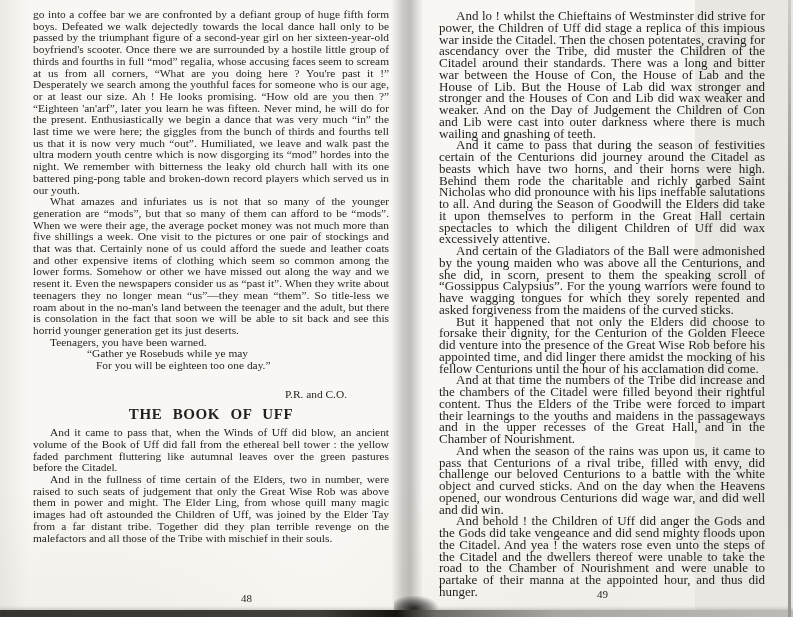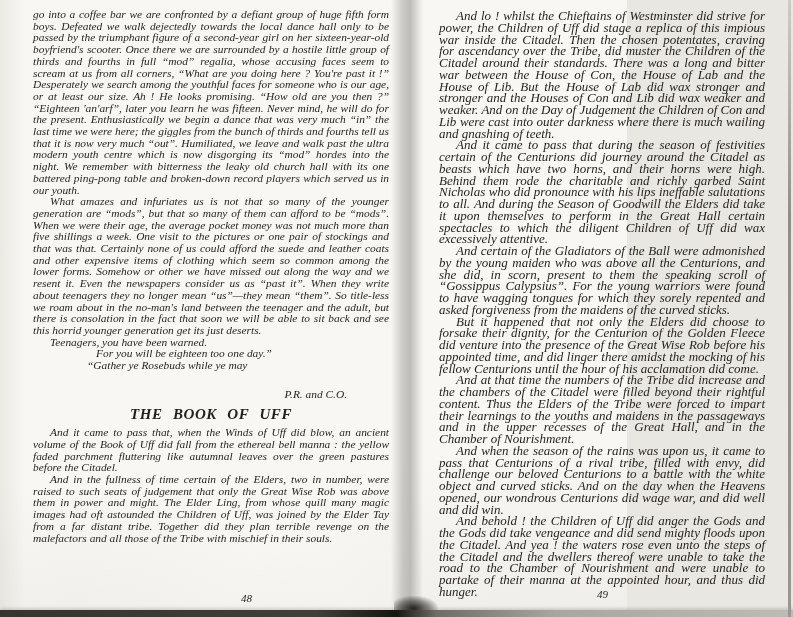--- a/index.html
+++ b/index.html
@@ -9,8 +9,8 @@
     font-family: "Liberation Serif", "DejaVu Serif", serif;
   }
   .scan {
-    position: relative; width: 627px; height: 617px;
-    background: #f8f7f3; color: #221f1c; font-style: italic;
+    position: relative; width: 695px; height: 617px;
+    background: #f8f7f3; color: #221f1c;
   }
   
   .scan::before {

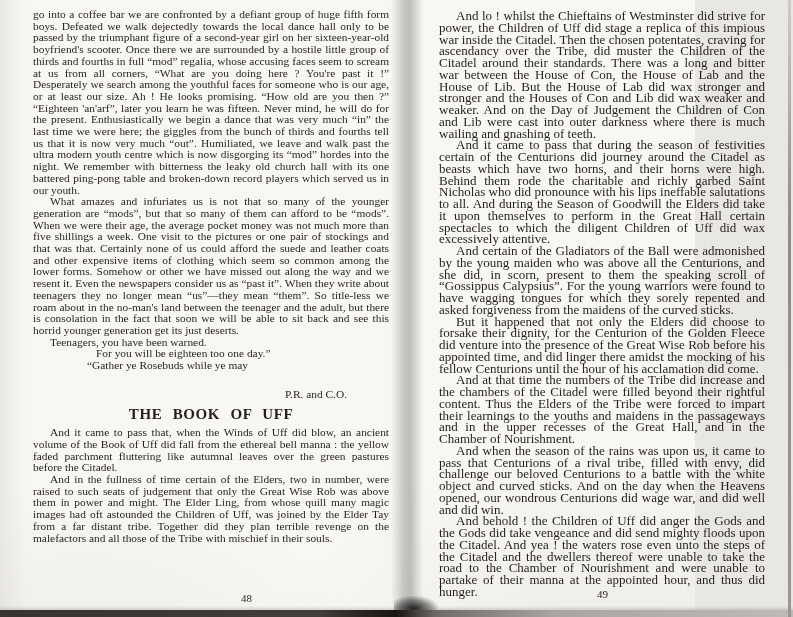--- a/index.html
+++ b/index.html
@@ -71,8 +71,8 @@
     <p class="flush">go into a coffee bar we are confronted by a defiant group of huge fifth form boys.  Defeated we walk dejectedly towards the local dance hall only to be passed by the triumphant figure of a second-year girl on her sixteen-year-old boyfriend's scooter.  Once there we are surrounded by a hostile little group of thirds and fourths in full “mod” regalia, whose accusing faces seem to scream at us from all corners, “What are you doing here ?  You're past it !” Desperately we search among the youthful faces for someone who is our age, or at least our size.  Ah !  He looks promising.  “How old are you then ?”  “Eighteen 'an'arf”, later you learn he was fifteen.  Never mind, he will do for the present.  Enthusiastically we begin a dance that was very much “in” the last time we were here; the giggles from the bunch of thirds and fourths tell us that it is now very much “out”.  Humiliated, we leave and walk past the ultra modern youth centre which is now disgorging its “mod” hordes into the night.  We remember with bitterness the leaky old church hall with its one battered ping-pong table and broken-down record players which served us in our youth.</p>
     <p>What amazes and infuriates us is not that so many of the younger generation are “mods”, but that so many of them can afford to be “mods”.  When we were their age, the average pocket money was not much more than five shillings a week.  One visit to the pictures or one pair of stockings and that was that. Certainly none of us could afford the suede and leather coats and other expensive items of clothing which seem so common among the lower forms.  Somehow or other we have missed out along the way and we resent it.  Even the newspapers consider us as “past it”.  When they write about teenagers they no longer mean “us”—they mean “them”.  So title-less we roam about in the no-man's land between the teenager and the adult, but there is consolation in the fact that soon we will be able to sit back and see this horrid younger generation get its just deserts.</p>
     <p>Teenagers, you have been warned.</p>
+    <p class="poem">“Gather ye Rosebuds while ye may</p>
     <p class="poem poem2">For you will be eighteen too one day.”</p>
-    <p class="poem">“Gather ye Rosebuds while ye may</p>
     <p class="byline">P.R. and C.O.</p>
     <h2 class="heading">THE BOOK OF UFF</h2>
     <p>And it came to pass that, when the Winds of Uff did blow, an ancient volume of the Book of Uff did fall from the ethereal bell manna : the yellow faded parchment fluttering like autumnal leaves over the green pastures before the Citadel.</p>

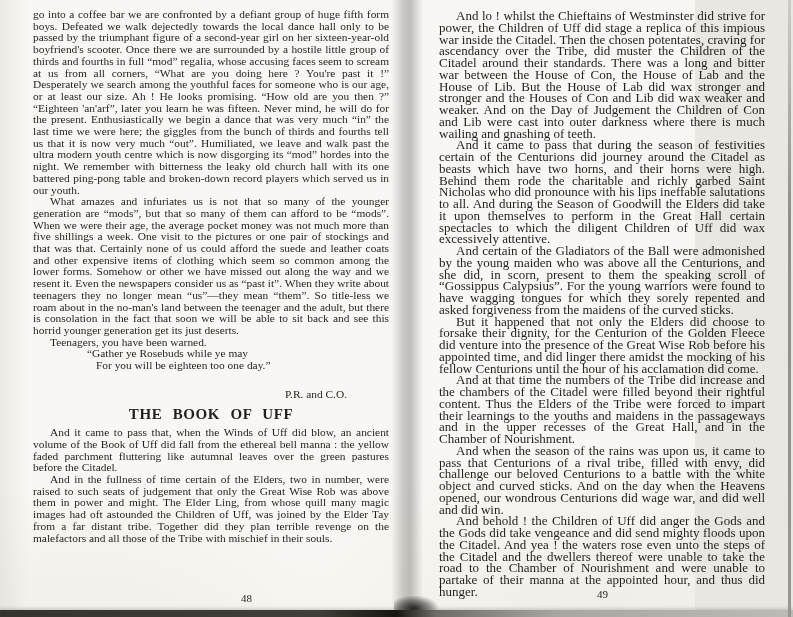--- a/index.html
+++ b/index.html
@@ -75,7 +75,7 @@
     <p class="poem poem2">For you will be eighteen too one day.”</p>
     <p class="byline">P.R. and C.O.</p>
     <h2 class="heading">THE BOOK OF UFF</h2>
-    <p>And it came to pass that, when the Winds of Uff did blow, an ancient volume of the Book of Uff did fall from the ethereal bell manna : the yellow faded parchment fluttering like autumnal leaves over the green pastures before the Citadel.</p>
+    <p>And it came to pass that, when the Winds of Uff did blow, an ancient volume of the Book of Uff did fall from the ethereal bell tower : the yellow faded parchment fluttering like autumnal leaves over the green pastures before the Citadel.</p>
     <p>And in the fullness of time certain of the Elders, two in number, were raised to such seats of judgement that only the Great Wise Rob was above them in power and might.  The Elder Ling, from whose quill many magic images had oft astounded the Children of Uff, was joined by the Elder Tay from a far distant tribe.  Together did they plan terrible revenge on the malefactors and all those of the Tribe with mischief in their souls.</p>
   </div>
 

